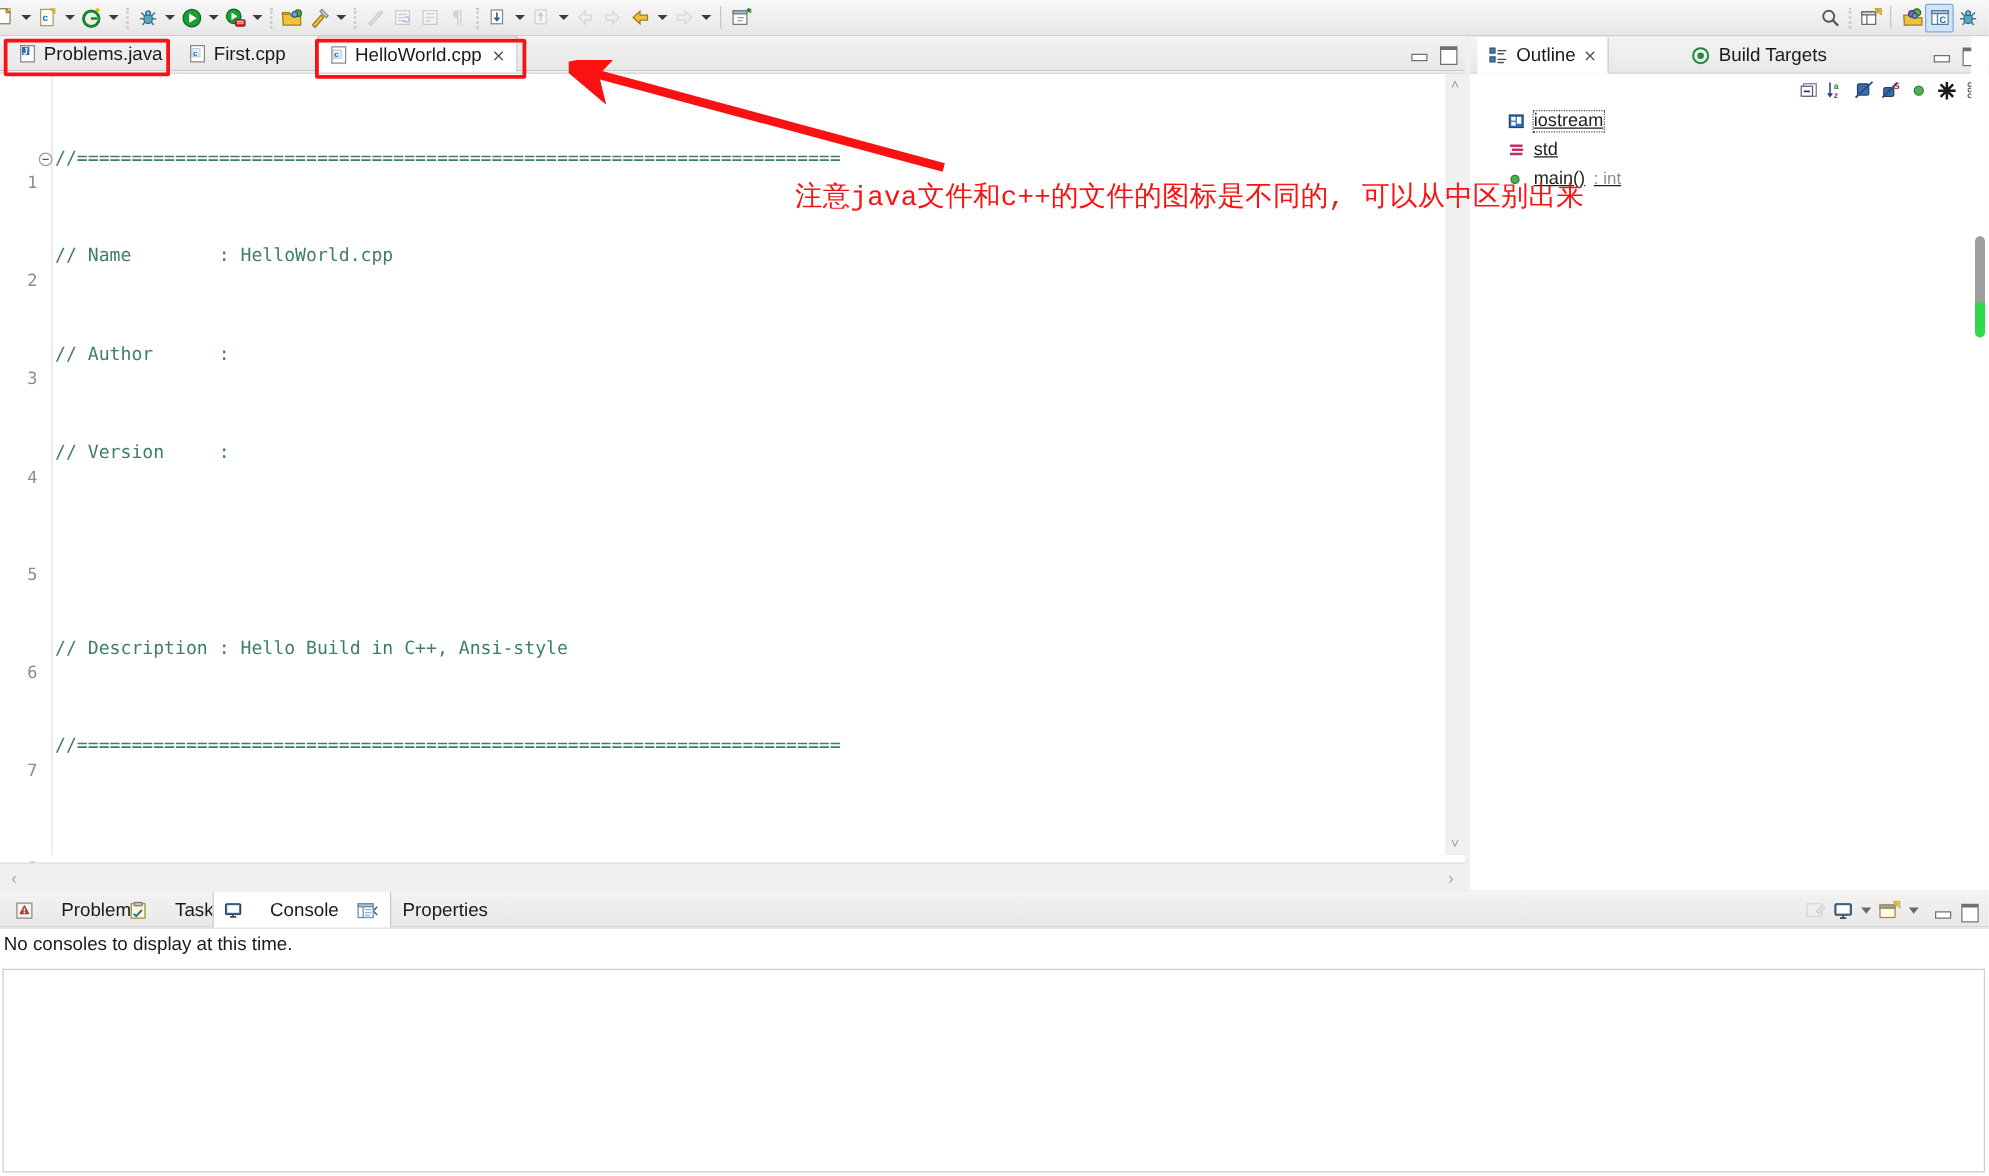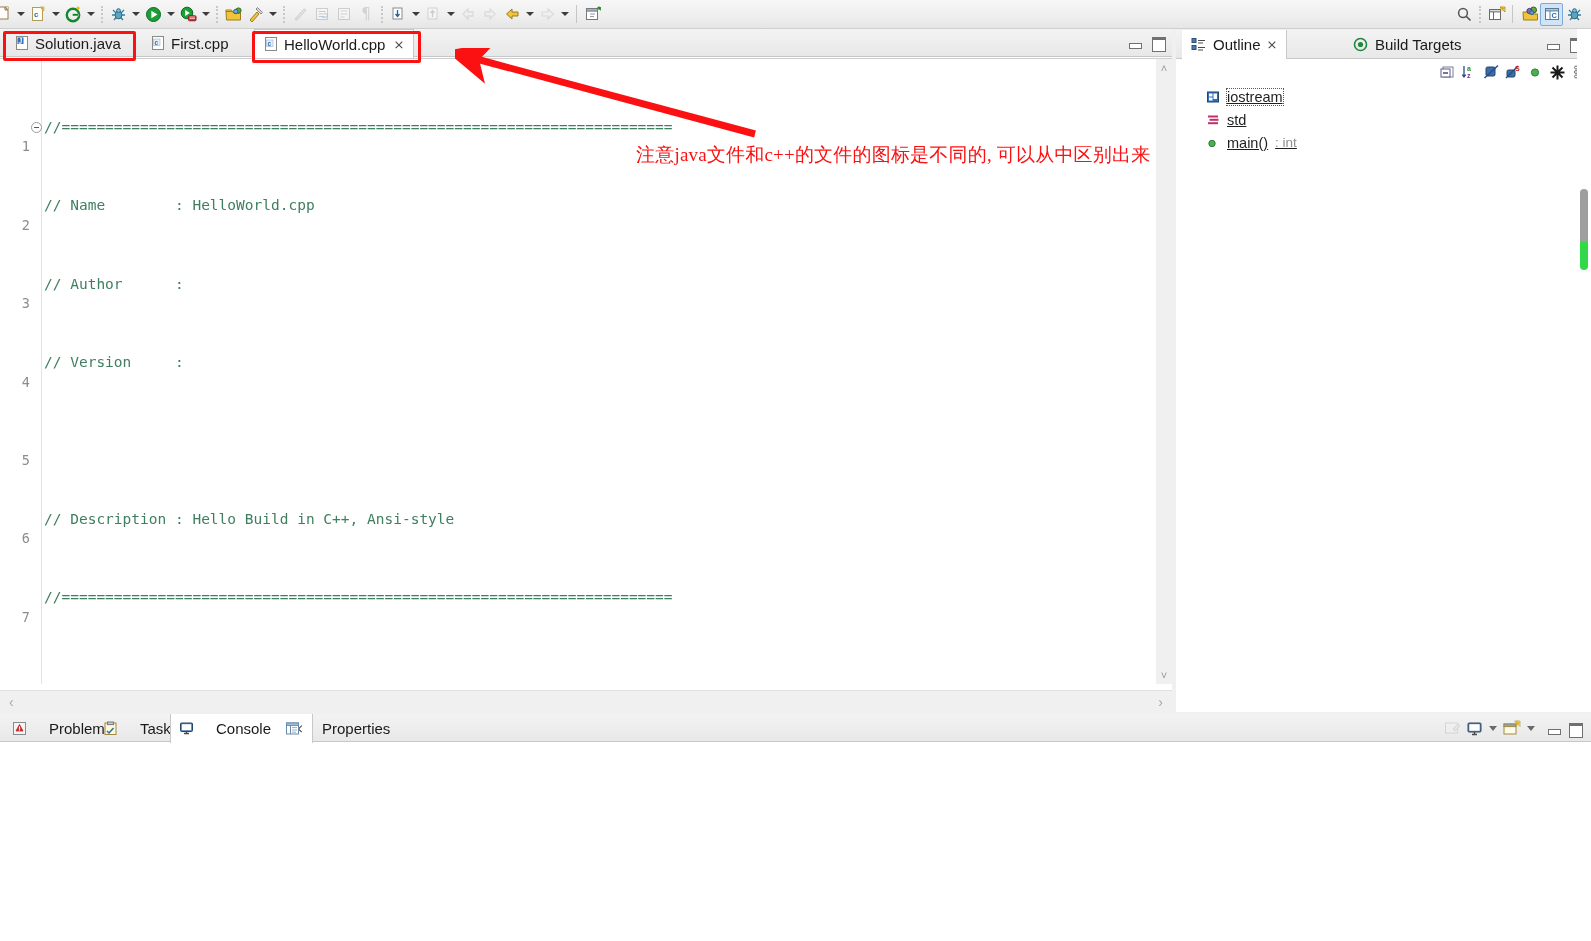--- a/index.html
+++ b/index.html
@@ -502,7 +502,7 @@
             <path d="M5.3 3.6 h1.6" stroke="#ffffff" stroke-width="1"></path>
           </svg>
         </span>
-        <span>Solution.java</span>
+        <span>Problems.java</span>
       </div>
 
       <div class="etab inactive" style="left:142px">

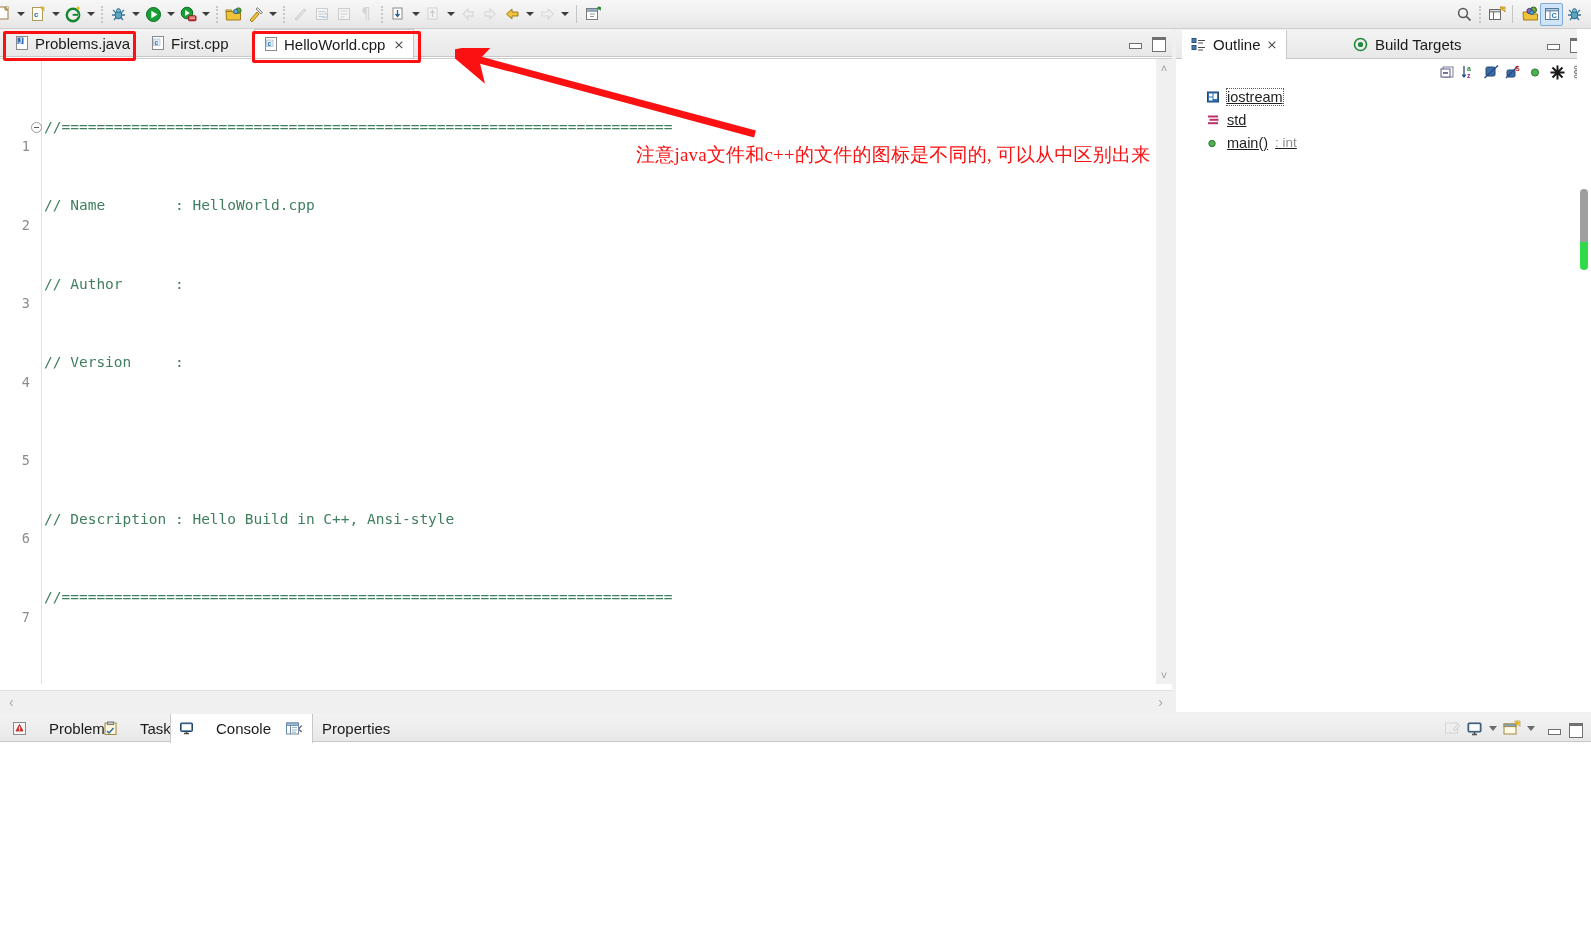--- a/index.html
+++ b/index.html
@@ -214,8 +214,8 @@
   }
   #anno-text {
     position: absolute; left: 636px; top: 142px;
-    font-family: Liberation Serif, serif;
-    font-size: 19px; color: #fb1111; white-space: nowrap; letter-spacing: .2px;
+    font-family: Liberation Mono, monospace;
+    font-size: 22px; color: #fb1111; white-space: nowrap; letter-spacing: .2px;
   }
   #anno-arrow { position: absolute; left: 455px; top: 48px; pointer-events: none; }
 </style>

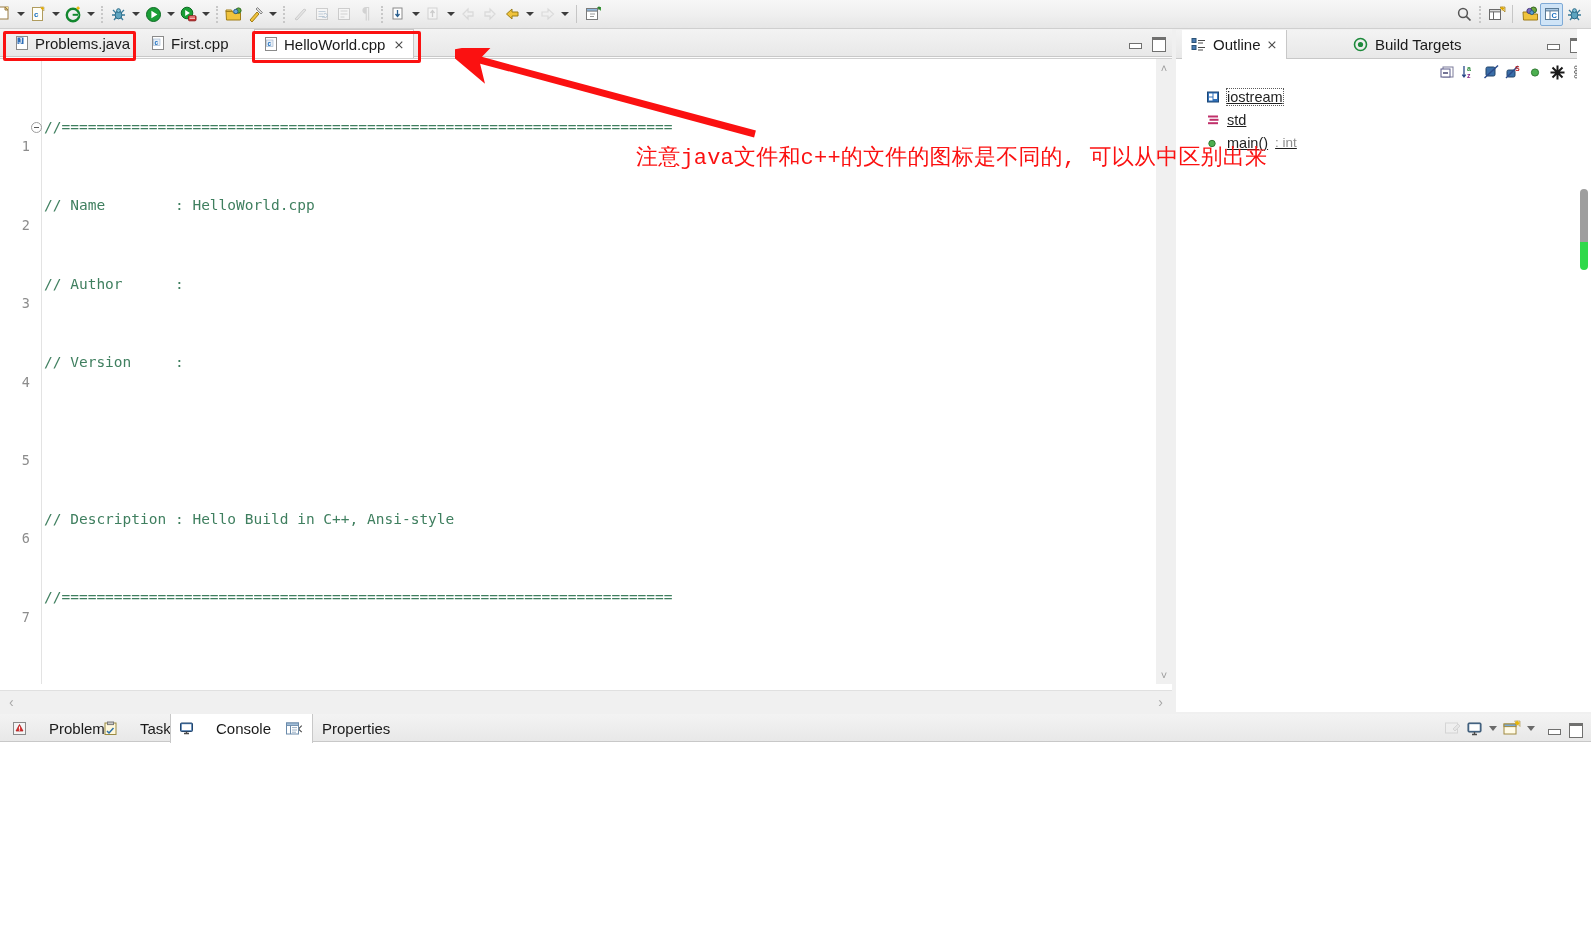--- a/index.html
+++ b/index.html
@@ -820,6 +820,10 @@
       </div>
     </div>
 
+    <div id="console-body">
+      <div id="console-msg">No consoles to display at this time.</div>
+      <div id="console-frame"></div>
+    </div>
   </div>
 
   <div class="anno-box" style="left:3px; top:31px; width:133px; height:30px;"></div>

